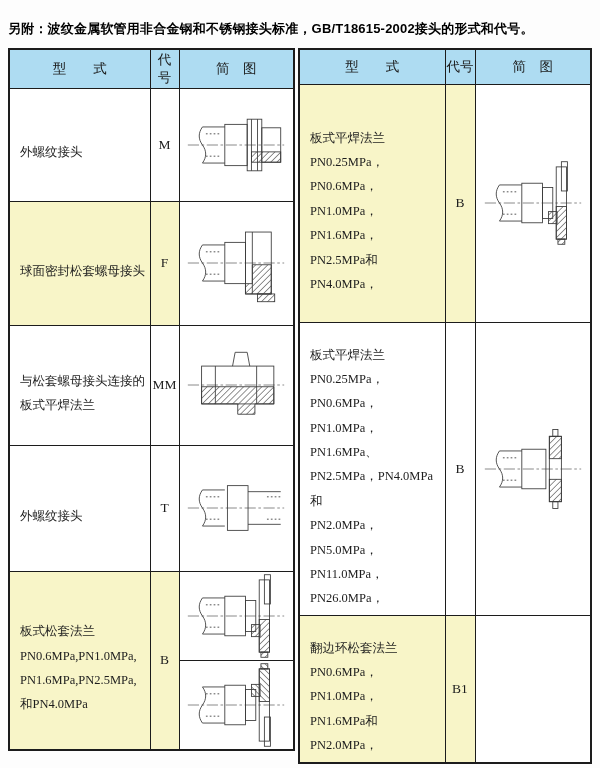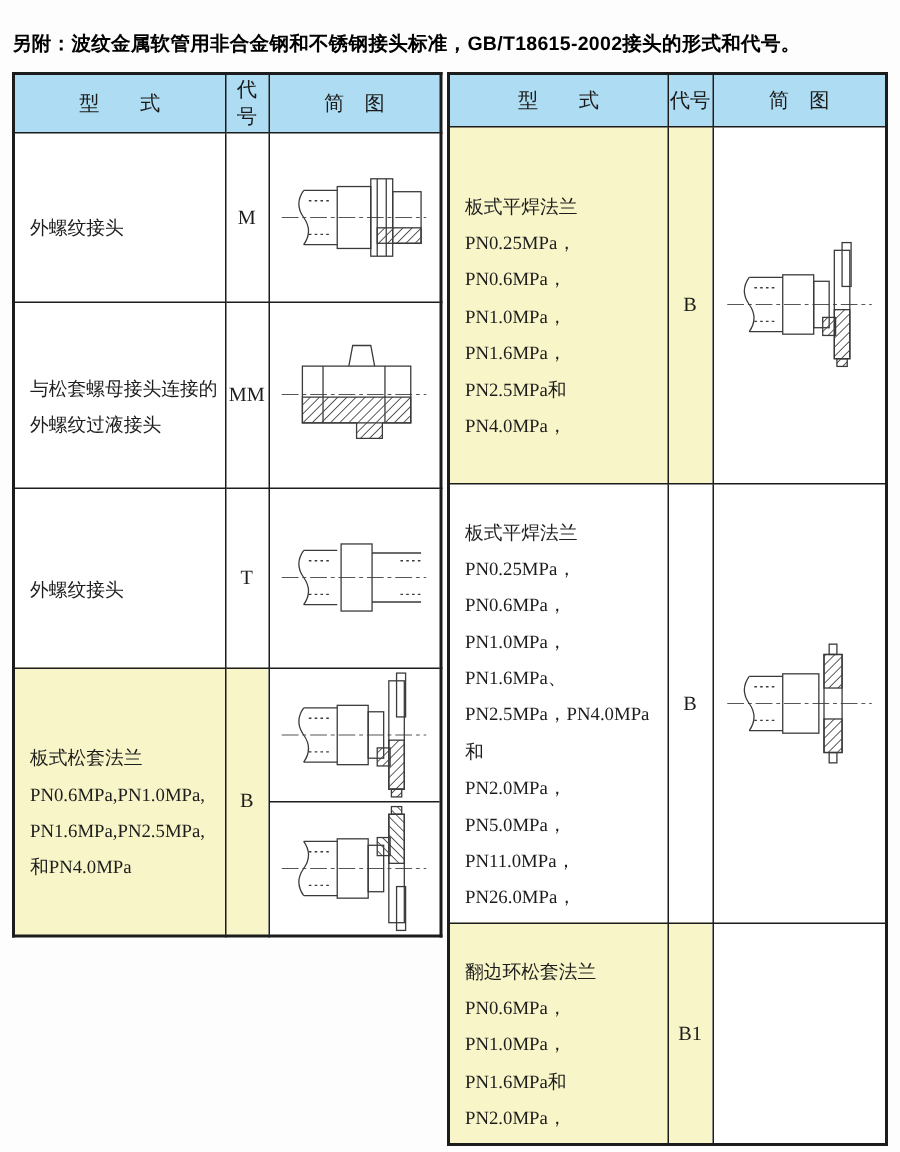--- a/index.html
+++ b/index.html
@@ -208,6 +208,21 @@
             </td>
           </tr>
           <tr>
+            <td class="type-cell hl">球面密封松套螺母接头</td>
+            <td class="code-cell hl">F</td>
+            <td class="diagram-cell">
+              <div class="diag-stack">
+                <div class="diag-half">
+                  <svg viewBox="0 0 120 100" class="diag-svg">
+                    <g>
+                      <use href="#sym-fitting-f"></use>
+                    </g>
+                  </svg>
+                </div>
+              </div>
+            </td>
+          </tr>
+          <tr>
             <td class="type-cell">与松套螺母接头连接的
 外螺纹过液接头</td>
             <td class="code-cell">MM</td>

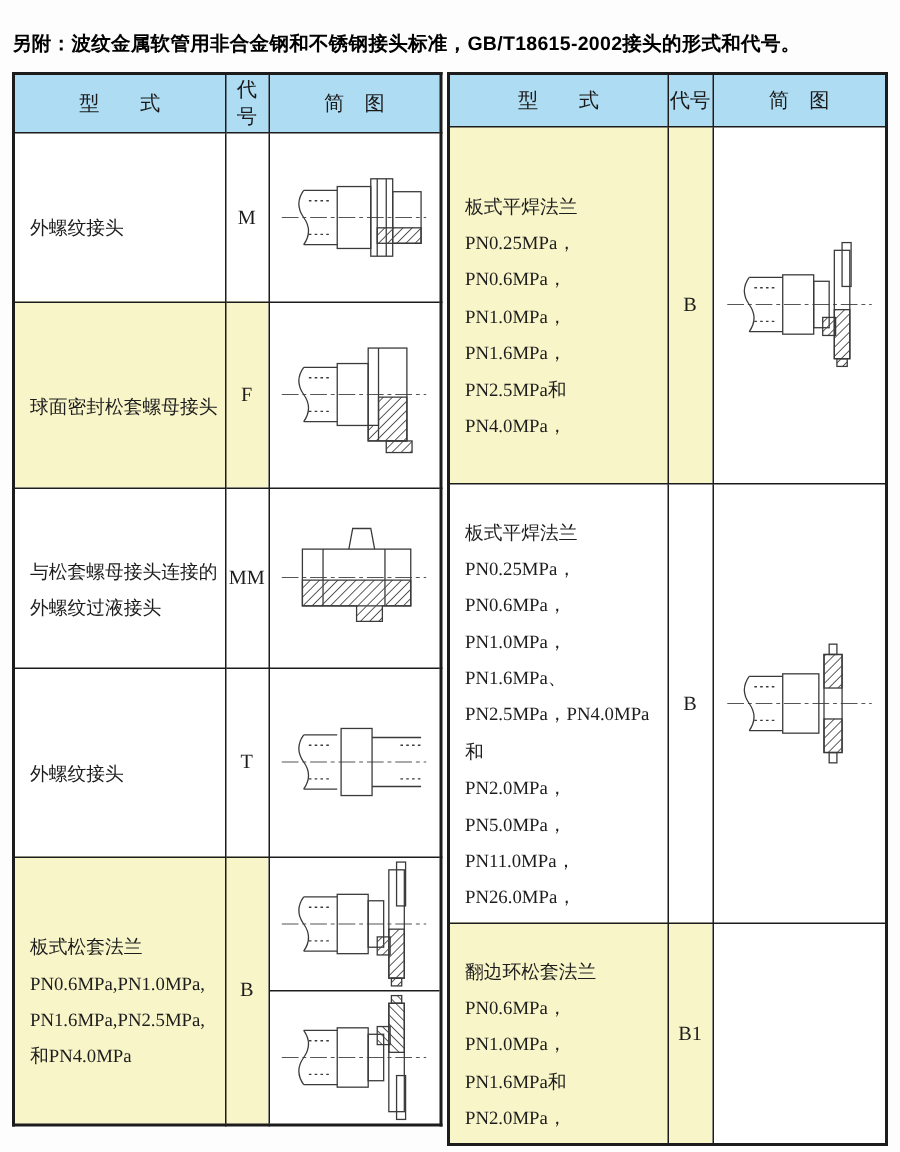--- a/index.html
+++ b/index.html
@@ -224,7 +224,7 @@
           </tr>
           <tr>
             <td class="type-cell">与松套螺母接头连接的
-外螺纹过液接头</td>
+板式平焊法兰</td>
             <td class="code-cell">MM</td>
             <td class="diagram-cell">
               <div class="diag-stack">

